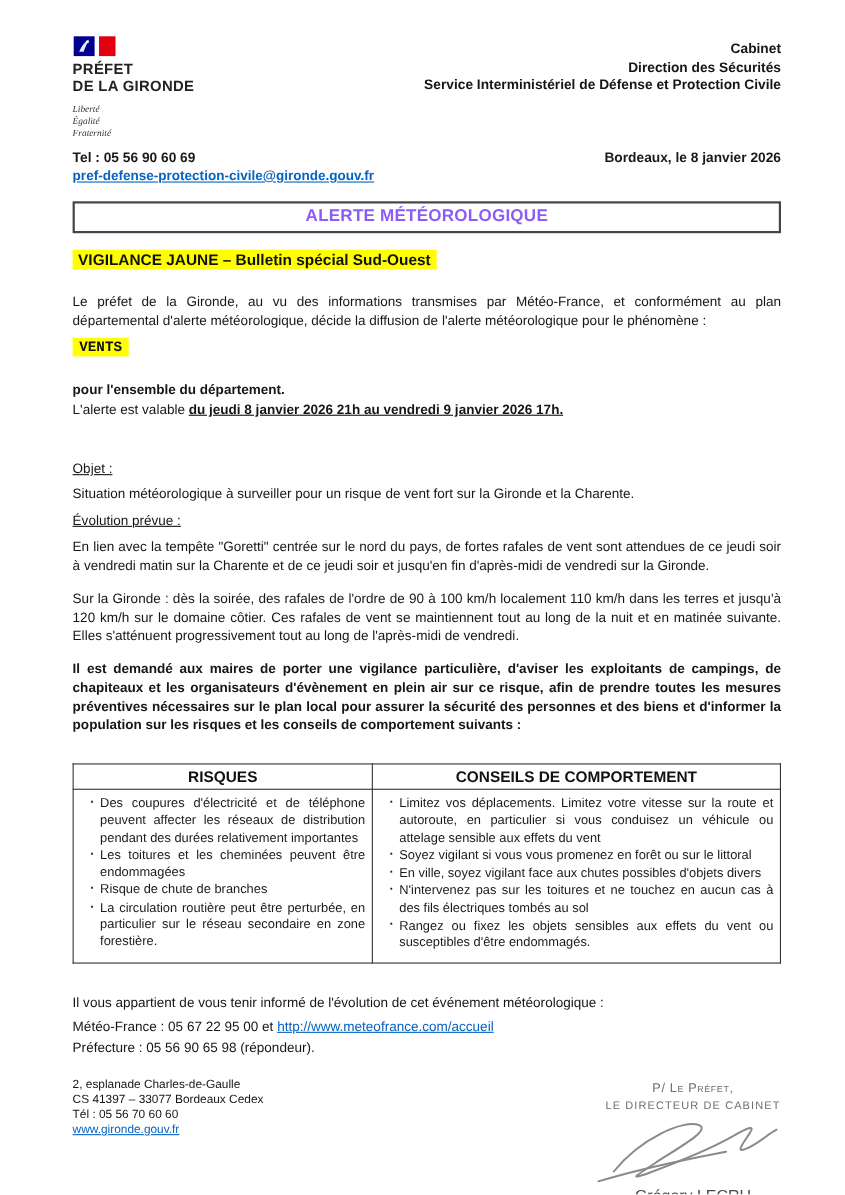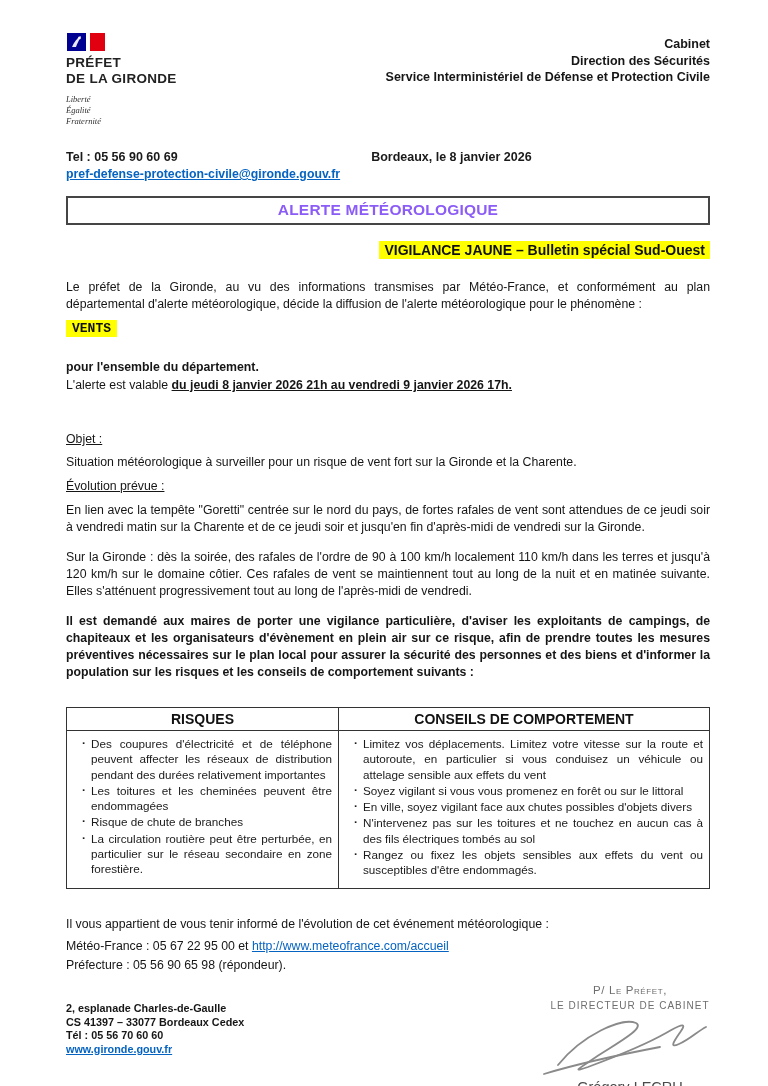--- a/index.html
+++ b/index.html
@@ -17,7 +17,7 @@
   .logo-title{font-weight:700;font-size:13.5px;line-height:16px;letter-spacing:.3px;color:#222;}
   .motto{margin-top:7px;font-family:"Liberation Serif",serif;font-style:italic;font-size:8.5px;line-height:11px;color:#333;}
   .header-right{text-align:right;font-weight:700;font-size:12.5px;line-height:16.5px;color:#161616;padding-top:3px;}
-  .contact-row{display:flex;justify-content:flex-start;margin-top:23px;align-items:flex-start;}
+  .contact-row{display:flex;justify-content:space-between;margin-top:9px;align-items:flex-start;}
   .tel{font-weight:700;font-size:12.5px;}
   a.email{font-size:12.3px;color:#0563C1;text-decoration:underline;display:inline-block;margin-top:3px;font-weight:600;}
   .dateline{font-weight:600;font-size:12.5px;padding-left:31px;}

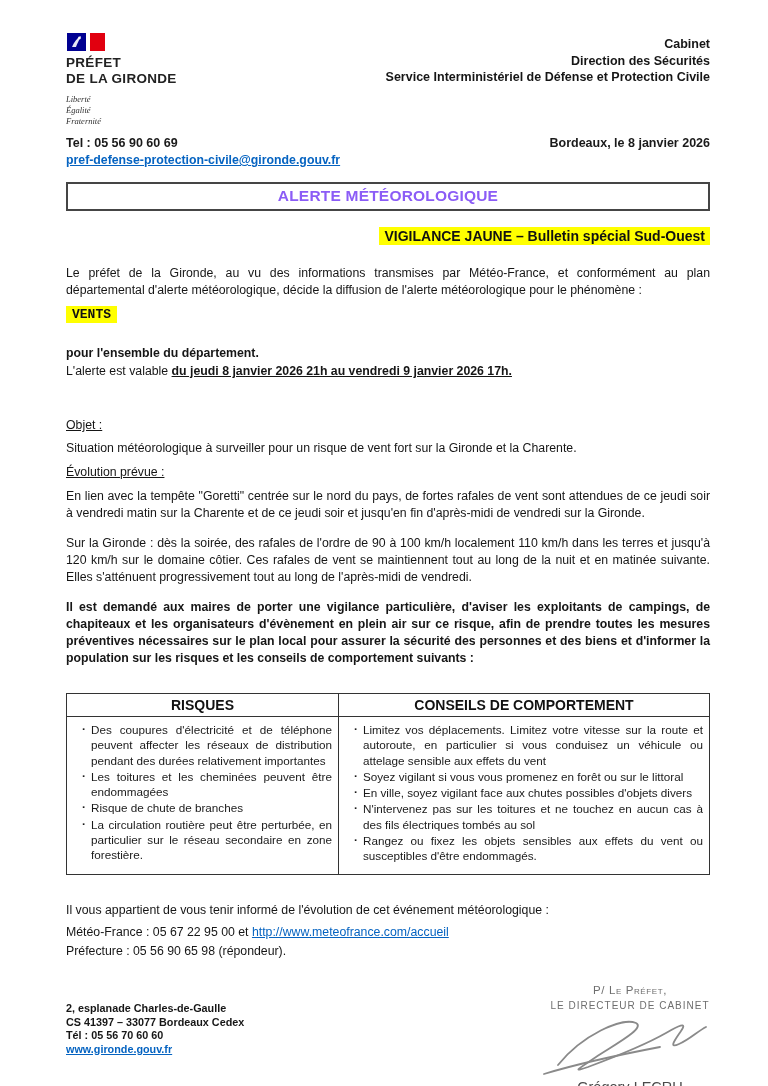--- a/index.html
+++ b/index.html
@@ -23,7 +23,7 @@
   .dateline{font-weight:600;font-size:12.5px;padding-left:31px;}
   
   .title-box{margin-top:14px;border:2px solid #454545;text-align:center;padding:3px 0 4px;font-weight:700;font-size:15.5px;letter-spacing:.2px;color:#8b5cf6;}
-  .subtitle{text-align:right;margin-top:16px;}
+  .subtitle{text-align:left;margin-top:16px;}
   .hl{background:#FFFF00;}
   .subtitle .hl{font-weight:700;font-size:14px;padding:1px 5px;color:#111;}
   

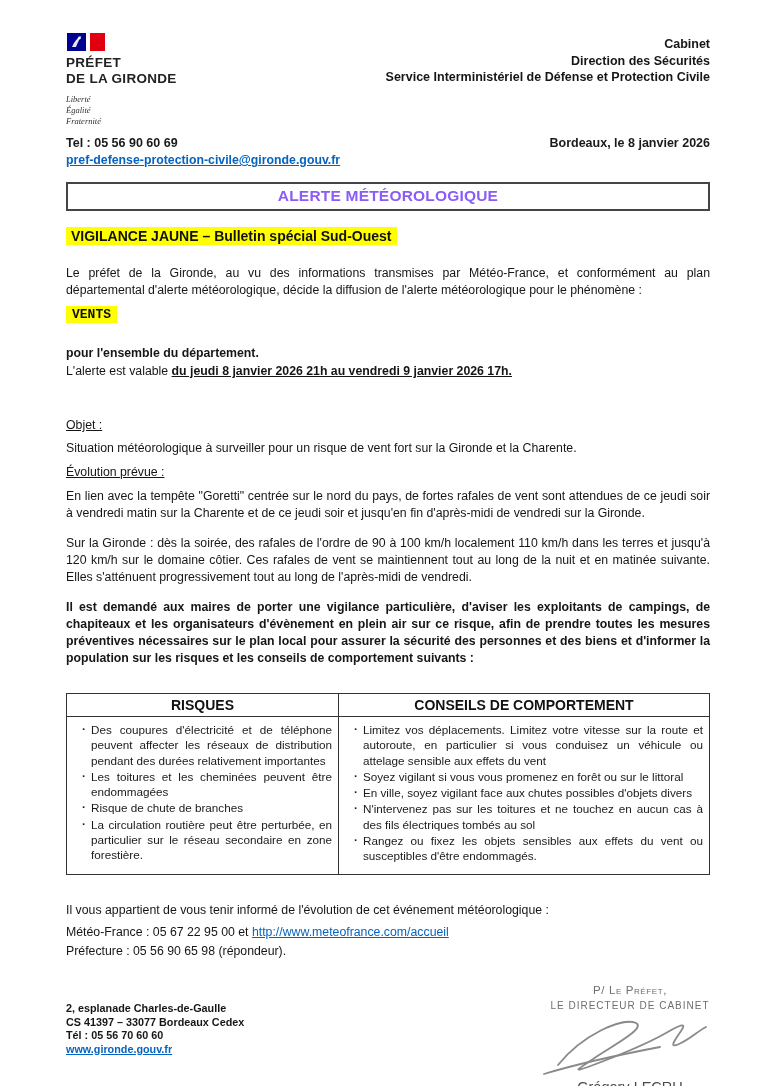--- a/index.html
+++ b/index.html
@@ -46,7 +46,7 @@
   .sig-l1{font-size:11.5px;font-variant:small-caps;letter-spacing:.6px;}
   .sig-l2{font-size:10px;letter-spacing:1px;margin-top:4px;}
   .sig-name{font-size:14.5px;color:#4a4a4a;margin-top:0;}
-  .footer{position:absolute;left:66px;top:1002px;font-size:10.8px;line-height:13.5px;font-weight:700;color:#161616;}
+  .footer{position:absolute;left:66px;top:980px;font-size:10.8px;line-height:13.5px;font-weight:400;color:#161616;}
   .footer a{color:#0563C1;text-decoration:underline;}
 </style>
 </head>

